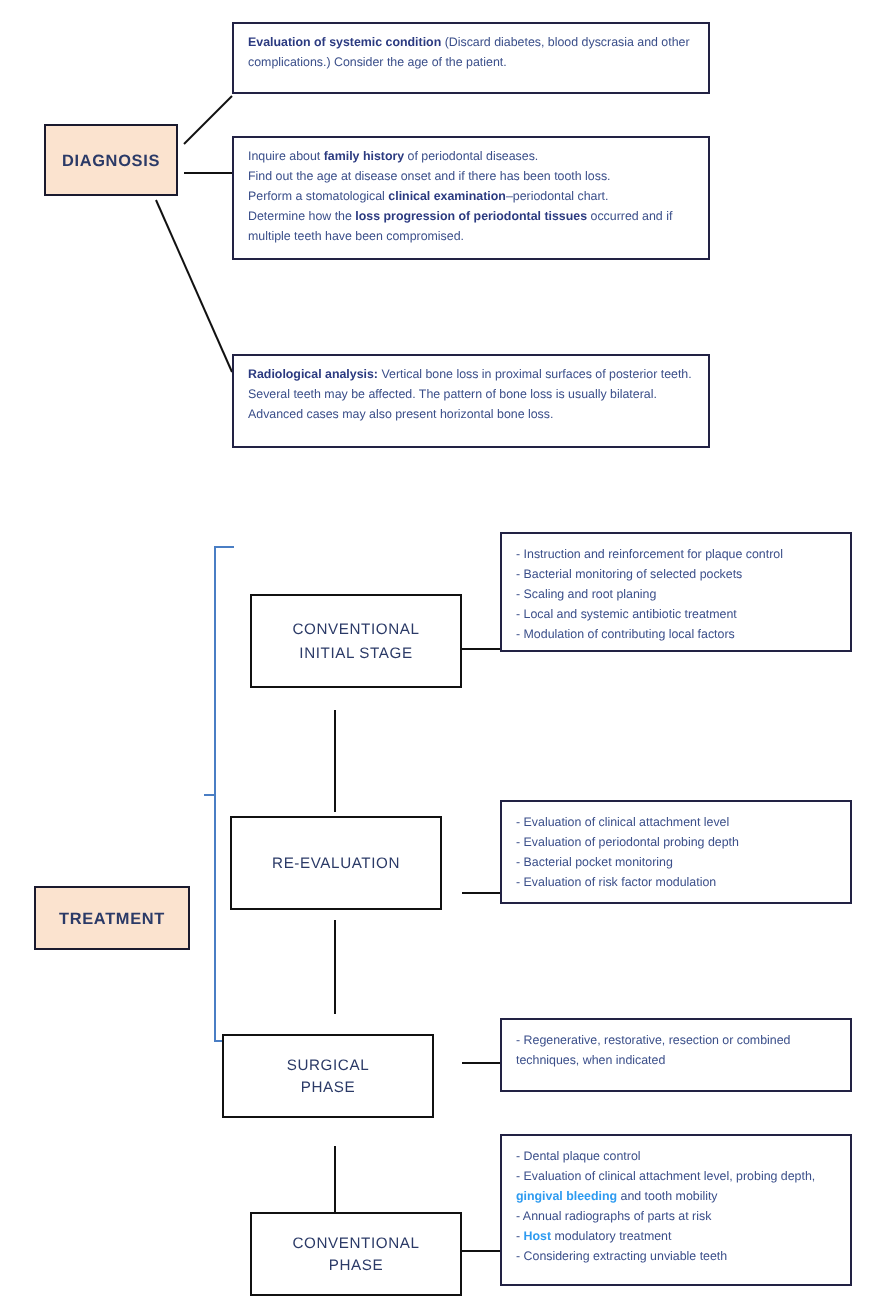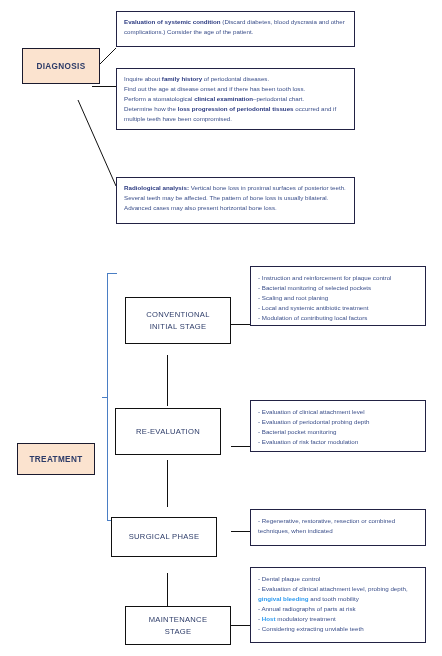--- a/index.html
+++ b/index.html
@@ -104,7 +104,7 @@
     <line x1="78" y1="100" x2="116" y2="186" stroke="#111111" stroke-width="1"></line>
   </svg>
 
-  <div class="node" style="left:22px; top:48px; width:78px; height:36px;">
+  <div class="node" style="left:22px; top:62px; width:67px; height:36px;">
     <span>DIAGNOSIS</span>
   </div>
 

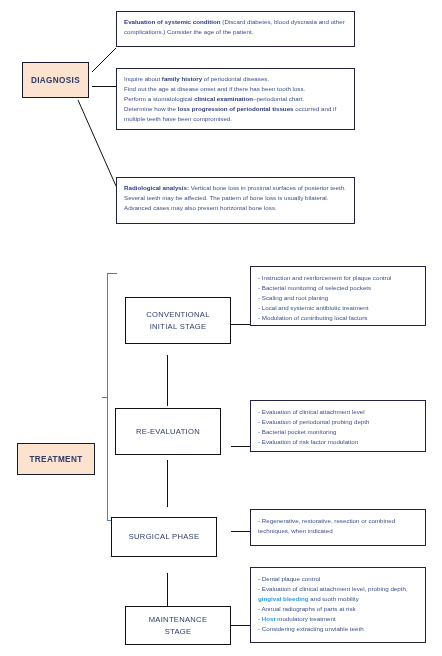--- a/index.html
+++ b/index.html
@@ -44,10 +44,10 @@
     letter-spacing: 0.3px;
     display: flex;
     align-items: center;
-    justify-content: center;
+    justify-content: flex-end;
     text-align: center;
     line-height: 1.5;
-    padding: 10px;
+    padding: 20px;
   }
   .textbox {
     position: absolute;

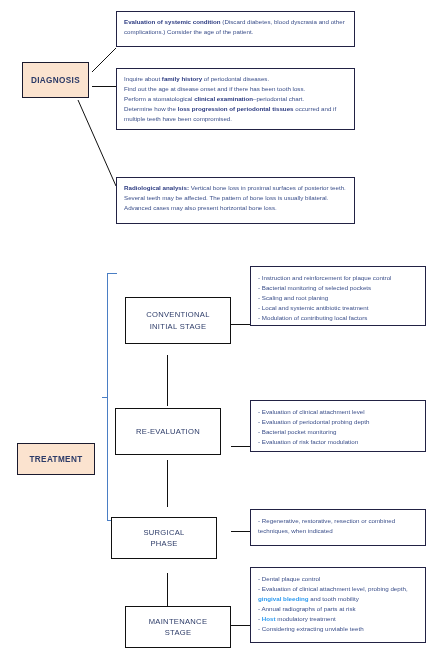--- a/index.html
+++ b/index.html
@@ -172,7 +172,7 @@
   </div>
 
   <div class="stage" style="left:125px; top:606px; width:106px; height:39px;">
-    <span>MAINTENANCE STAGE</span>
+    <span>CONVENTIONAL PHASE</span>
   </div>
   <div class="textbox pad-top" style="left:250px; top:567px; width:176px; height:76px;">
     <p>- Dental plaque control</p>

